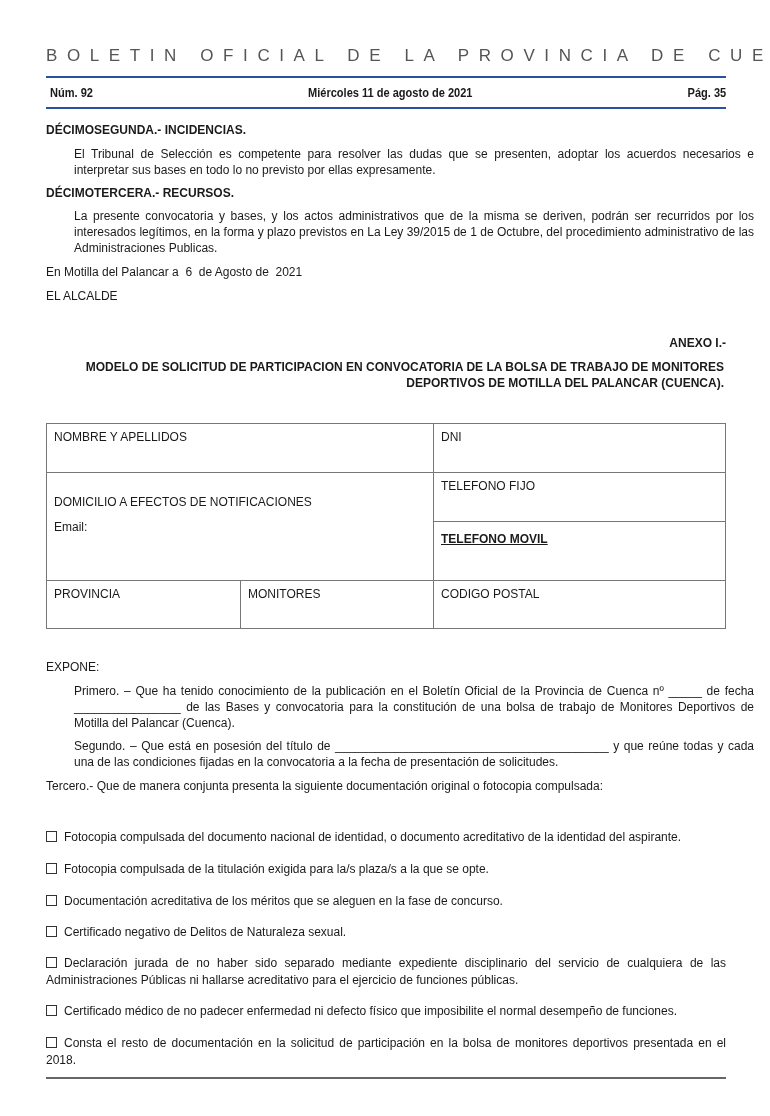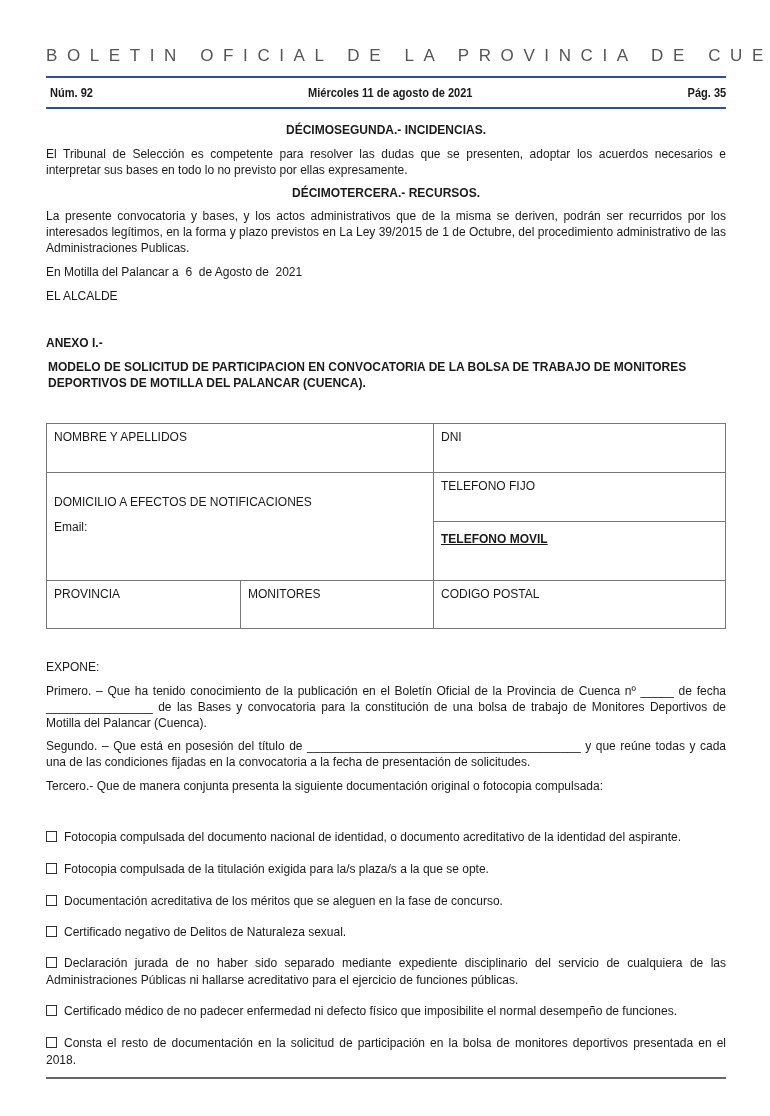--- a/index.html
+++ b/index.html
@@ -23,7 +23,7 @@
     .issue-bar span { white-space: nowrap; }
 
     .abs { position: absolute; left: 0; width: 680px; font-size: 12px; line-height: 16px; }
-    .bold { font-weight: bold; text-align: center; }
+    .bold { font-weight: bold; }
     .just { text-align: justify; }
     .center { text-align: left; }
 

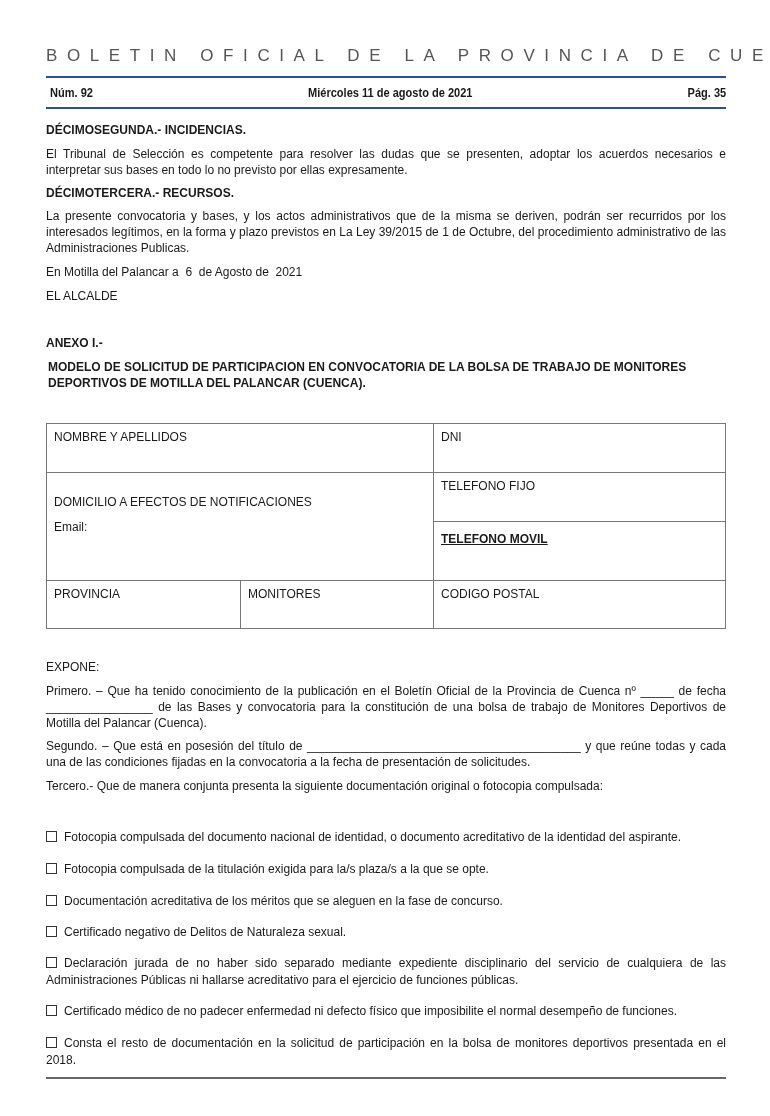--- a/index.html
+++ b/index.html
@@ -24,7 +24,7 @@
 
     .abs { position: absolute; left: 0; width: 680px; font-size: 12px; line-height: 16px; }
     .bold { font-weight: bold; }
-    .just { text-align: justify; }
+    .just { text-align: justify; margin-left: 28px; }
     .center { text-align: left; }
 
     .form-table {

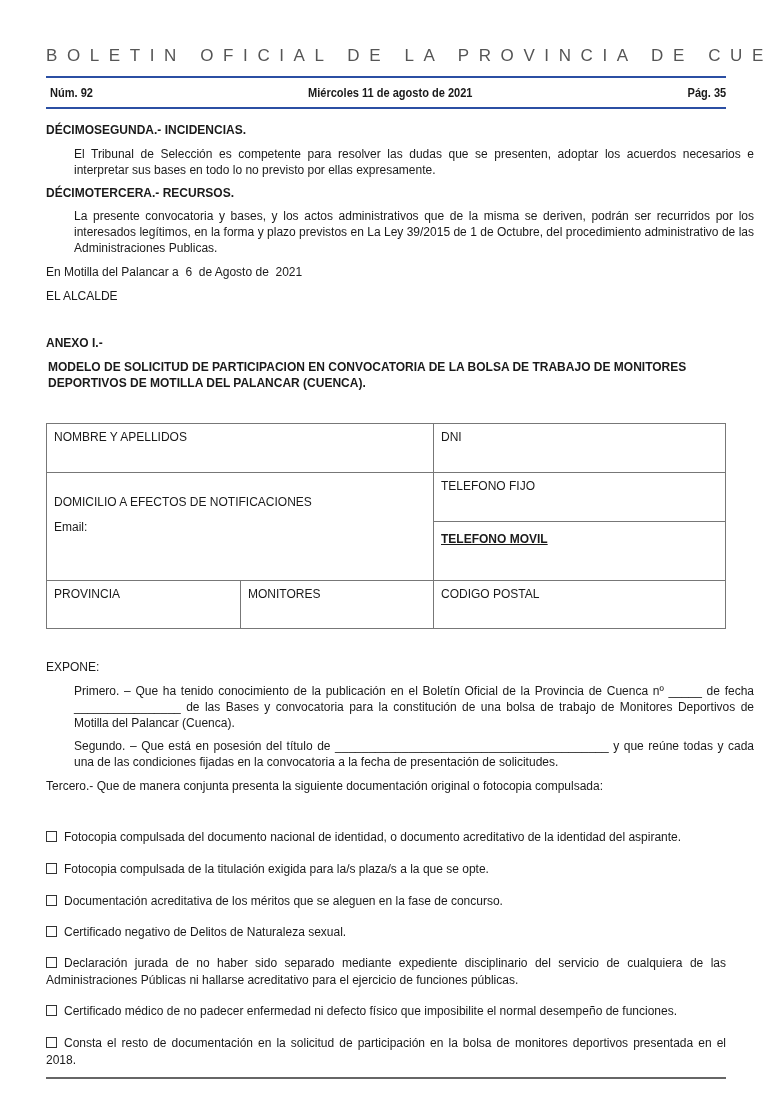--- a/index.html
+++ b/index.html
@@ -25,7 +25,7 @@
     .abs { position: absolute; left: 0; width: 680px; font-size: 12px; line-height: 16px; }
     .bold { font-weight: bold; }
     .just { text-align: justify; margin-left: 28px; }
-    .center { text-align: left; }
+    .center { text-align: right; }
 
     .form-table {
       position: absolute; top: 423px; left: 0; width: 680px; height: 206px;

